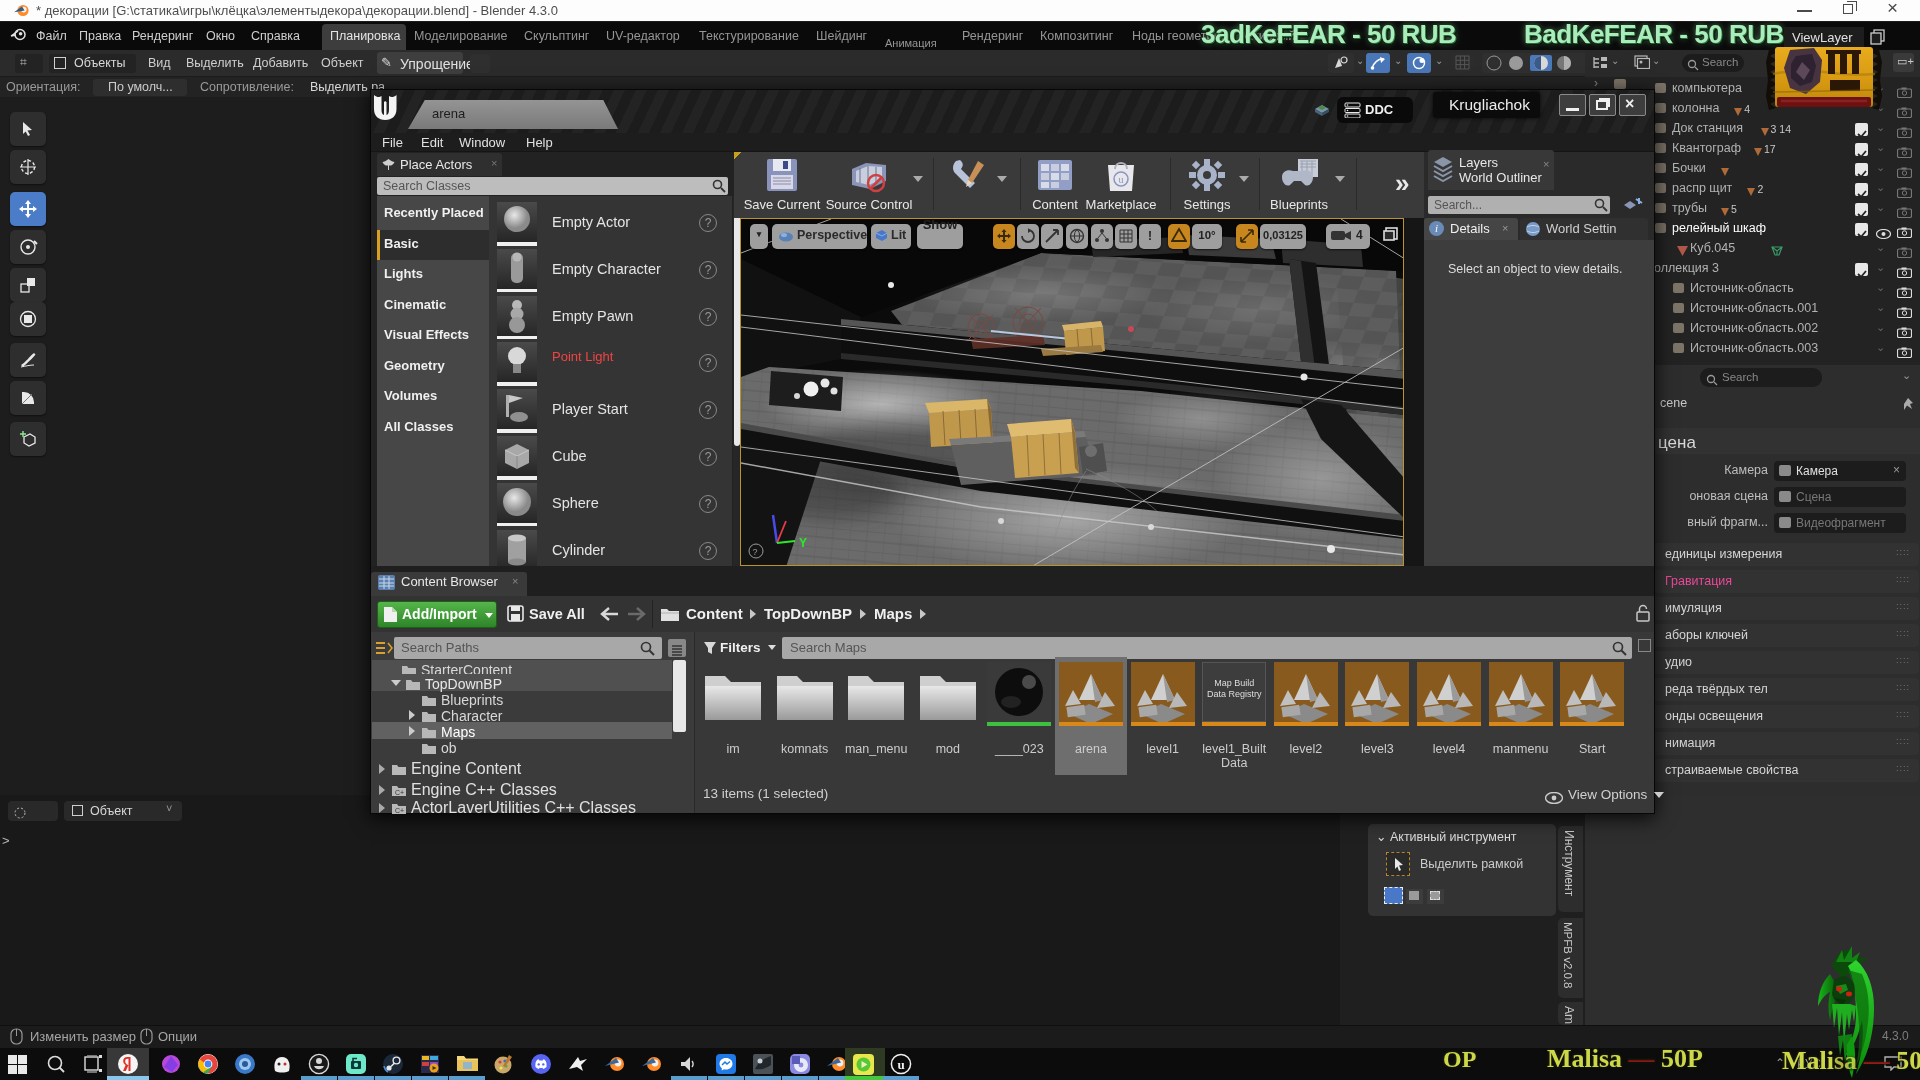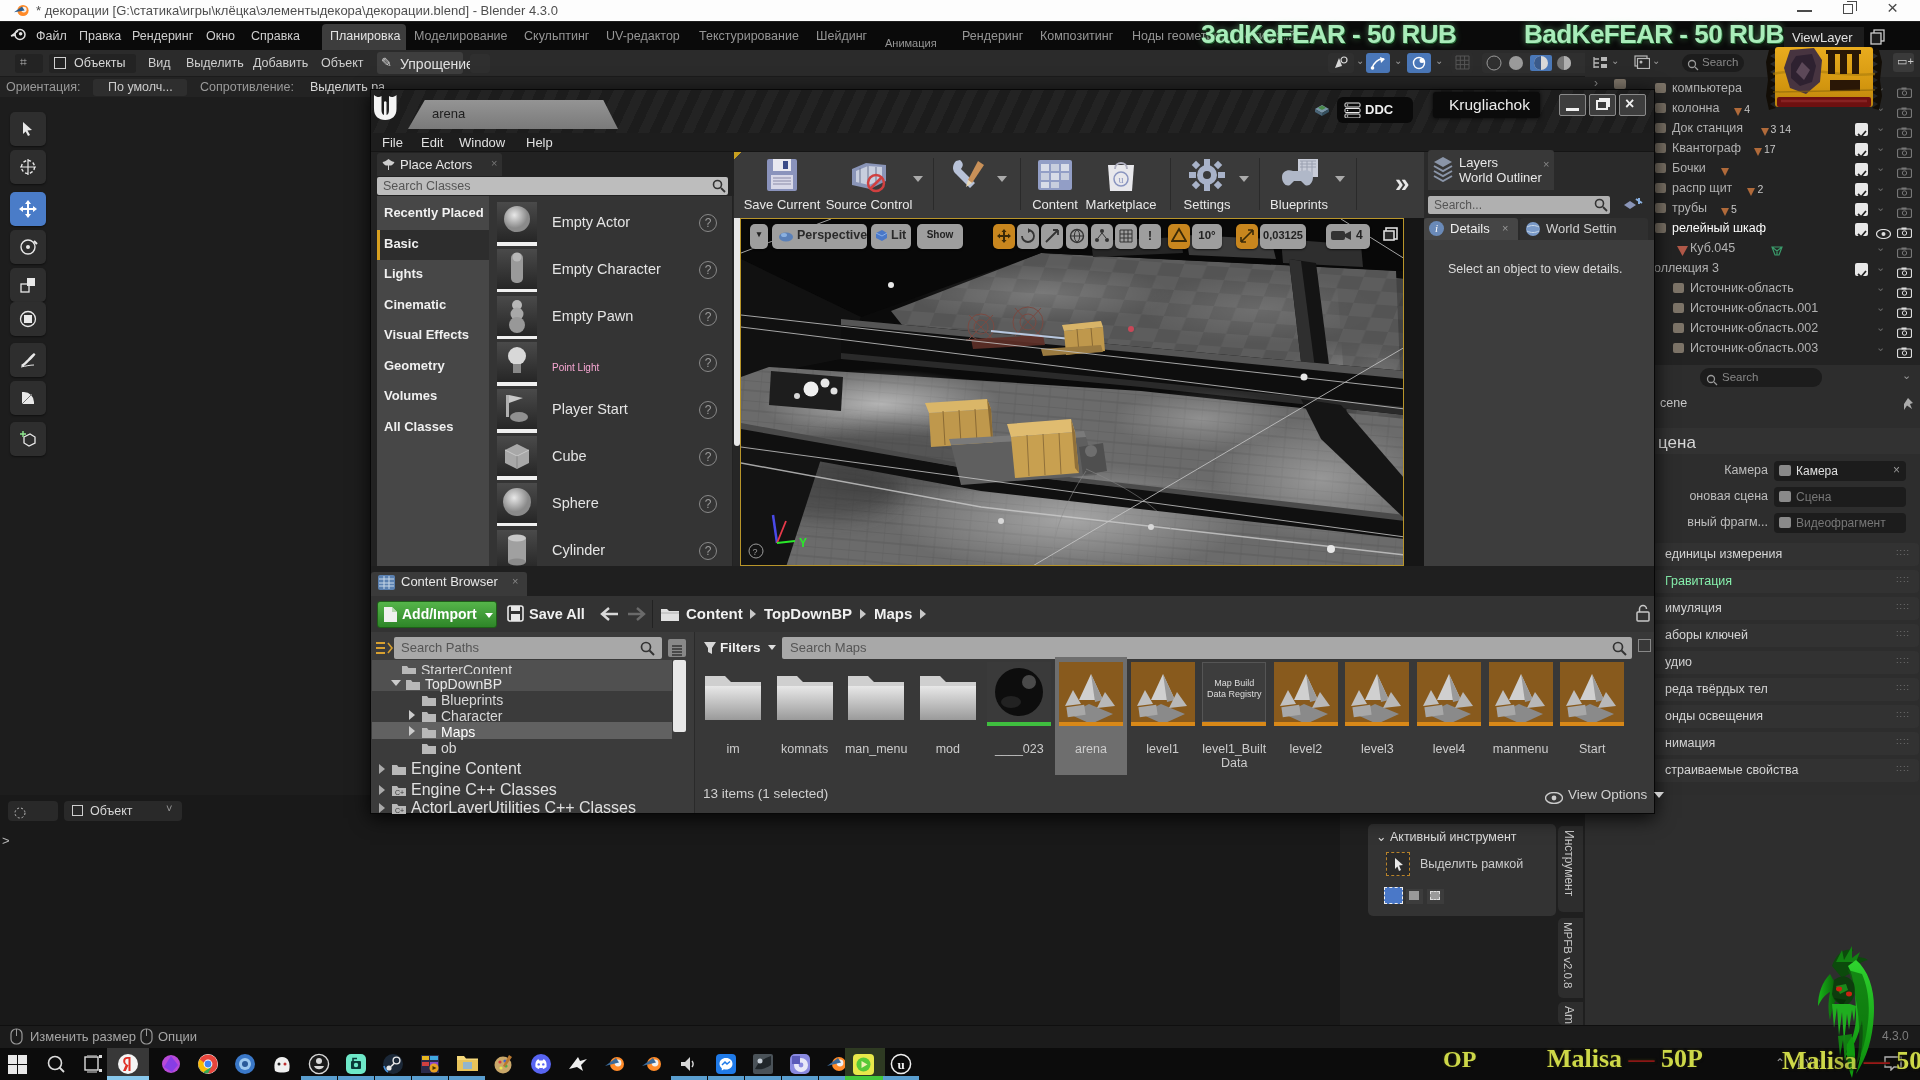--- a/index.html
+++ b/index.html
@@ -931,7 +931,7 @@
       </svg></div>
 <div class="a txt" style="left:891px;top:228px;font-size:12.5px;color:#2a2a2a;font-weight:bold;">Lit</div>
 <div class="a" style="left:917px;top:224px;width:46px;height:25px;background:#9e9e9e;border-radius:5px;box-shadow:0 1px 2px rgba(0,0,0,.6);"></div>
-<div class="a txt" style="left:940.0px;top:229px;transform:translateX(-50%);font-size:10px;color:#222;font-weight:bold;">Show</div>
+<div class="a txt" style="left:940.0px;top:217px;transform:translateX(-50%);font-size:13px;color:#222;font-weight:bold;">Show</div>
 <div class="a" style="left:993px;top:224px;width:22px;height:25px;background:#c8861e;border-radius:5px;box-shadow:0 1px 2px rgba(0,0,0,.6);"></div>
 <div class="a" style="left:996px;top:228px;"><svg width="16" height="16">
         <path d="M8 1 L10.5 4 H9 V7 H12 V5.5 L15 8 L12 10.5 V9 H9 V12 H10.5 L8 15 L5.5 12 H7 V9 H4 V10.5 L1 8 L4 5.5 V7 H7 V4 H5.5 Z" fill="#3a2a08"></path>

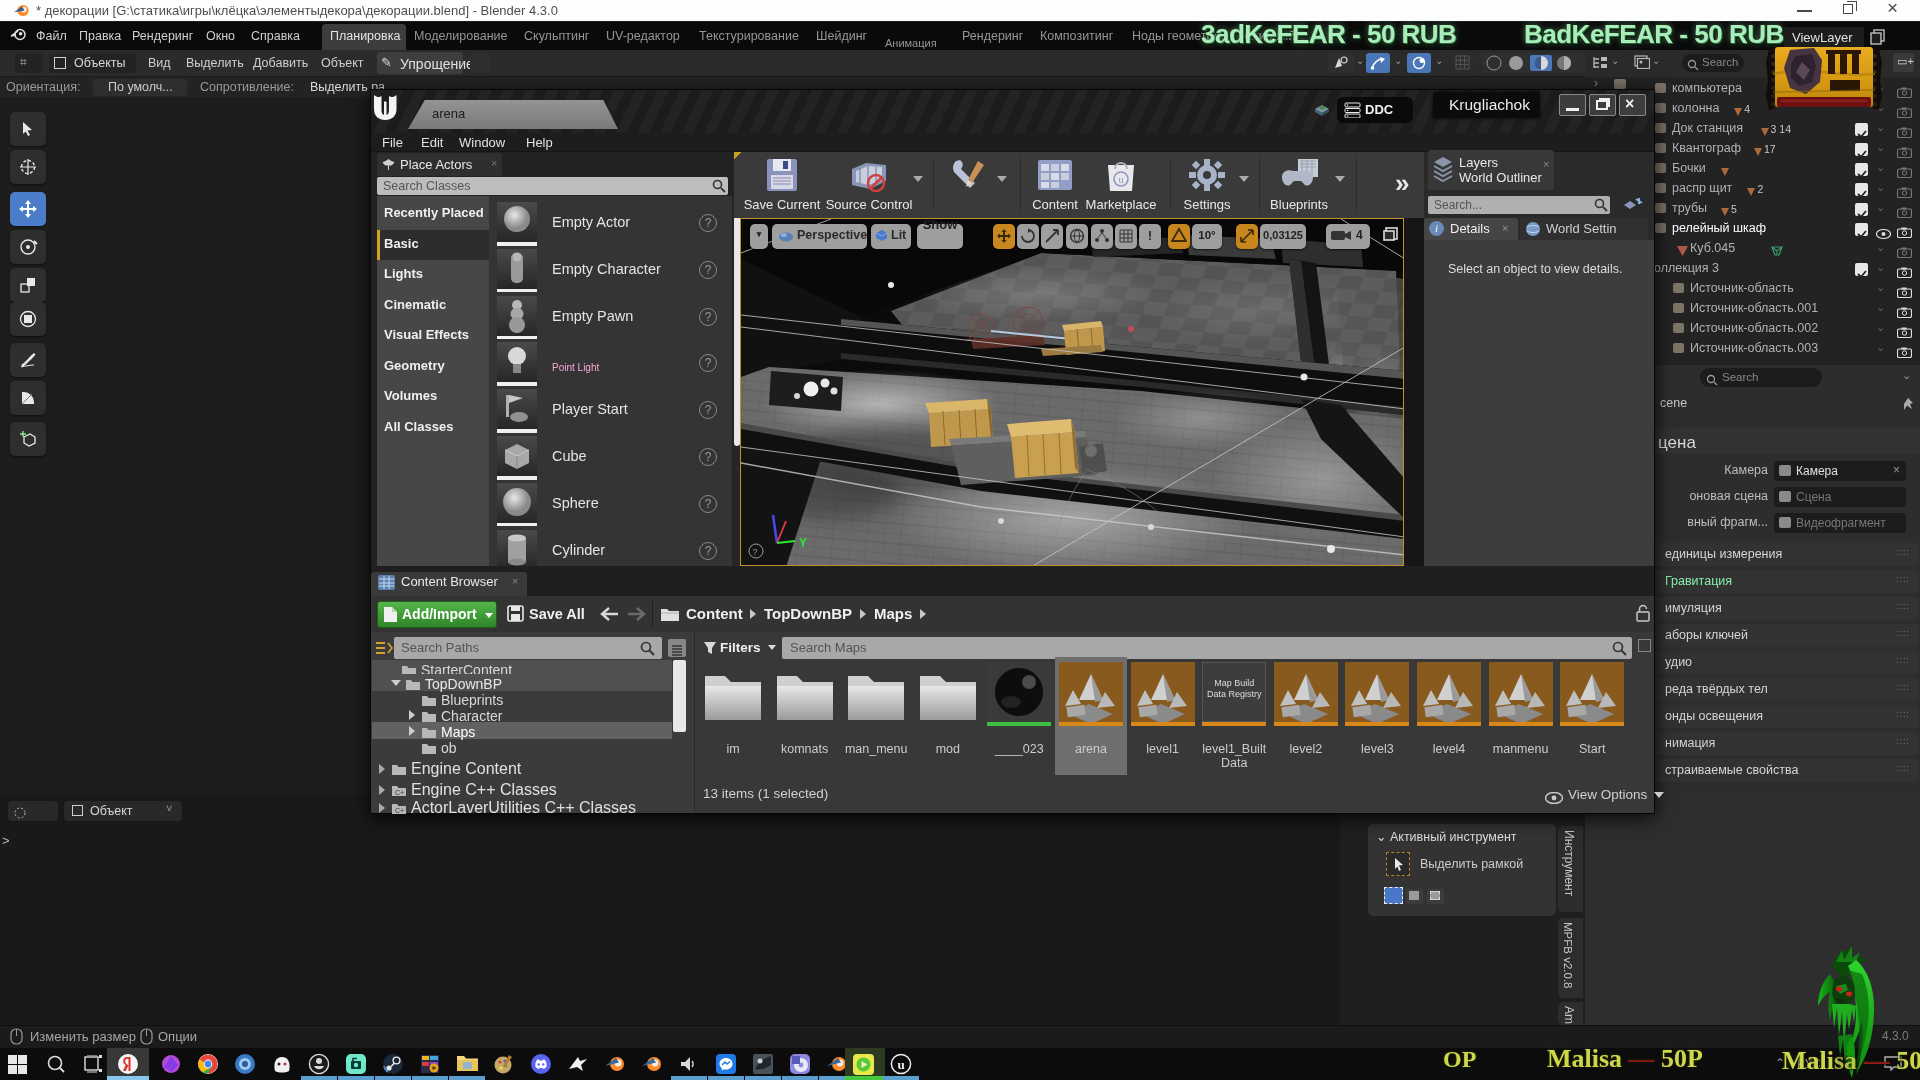--- a/index.html
+++ b/index.html
@@ -678,7 +678,7 @@
         <rect x="16" y="22" width="8" height="9" fill="#888"></rect>
       </svg></div>
 <div class="a" style="left:497px;top:382.4px;width:40px;height:3.5px;background:#f0f0f0;"></div>
-<div class="a txt" style="left:552px;top:362px;font-size:10px;color:#f9a8d4;">Point Light</div>
+<div class="a txt" style="left:552px;top:349px;font-size:13px;color:#ef4444;">Point Light</div>
 <div class="a" style="left:699px;top:354.4px;width:18px;height:18px;border-radius:50%;border:1.6px solid #888;color:#999;font-size:12px;text-align:center;line-height:16px;">?</div>
 <div class="a" style="left:497px;top:389.2px;width:40px;height:40px;background:linear-gradient(#4a4a4a,#262626);overflow:hidden;"><svg width="40" height="40">
         <rect x="9" y="6" width="3" height="22" fill="#b0b0b0"></rect>

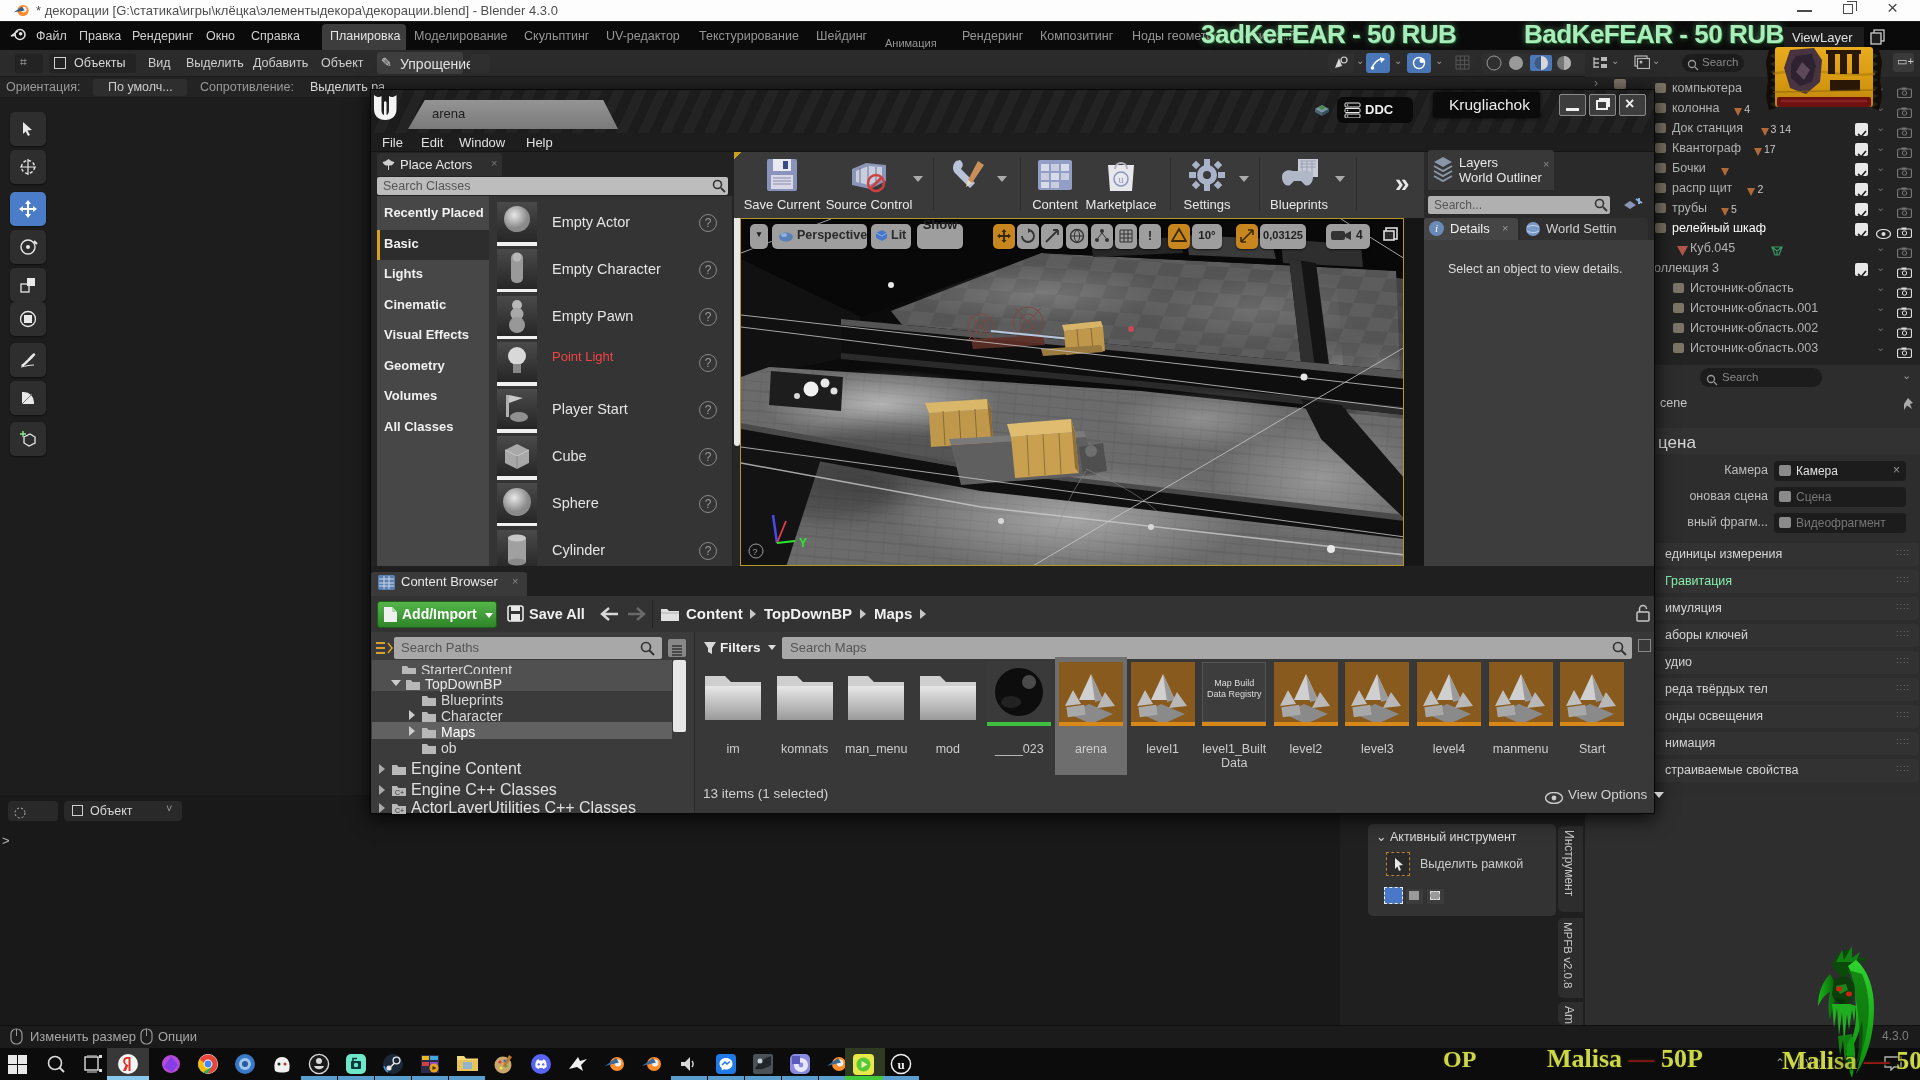--- a/index.html
+++ b/index.html
@@ -397,7 +397,7 @@
 <div class="a txt" style="left:1665px;top:547px;font-size:12.5px;color:#d5d5d5;">единицы измерения</div>
 <div class="a txt" style="left:1896px;top:547px;font-size:9px;color:#777;letter-spacing:1px;">::::</div>
 <div class="a" style="left:1653px;top:570px;width:266px;height:23px;background:#323232;border-radius:4px;"></div>
-<div class="a txt" style="left:1665px;top:574px;font-size:12.5px;color:#86efac;">Гравитация</div>
+<div class="a txt" style="left:1665px;top:574px;font-size:12.5px;color:#ec4899;">Гравитация</div>
 <div class="a txt" style="left:1896px;top:574px;font-size:9px;color:#777;letter-spacing:1px;">::::</div>
 <div class="a" style="left:1653px;top:597px;width:266px;height:23px;background:#323232;border-radius:4px;"></div>
 <div class="a txt" style="left:1665px;top:601px;font-size:12.5px;color:#d5d5d5;">имуляция</div>

